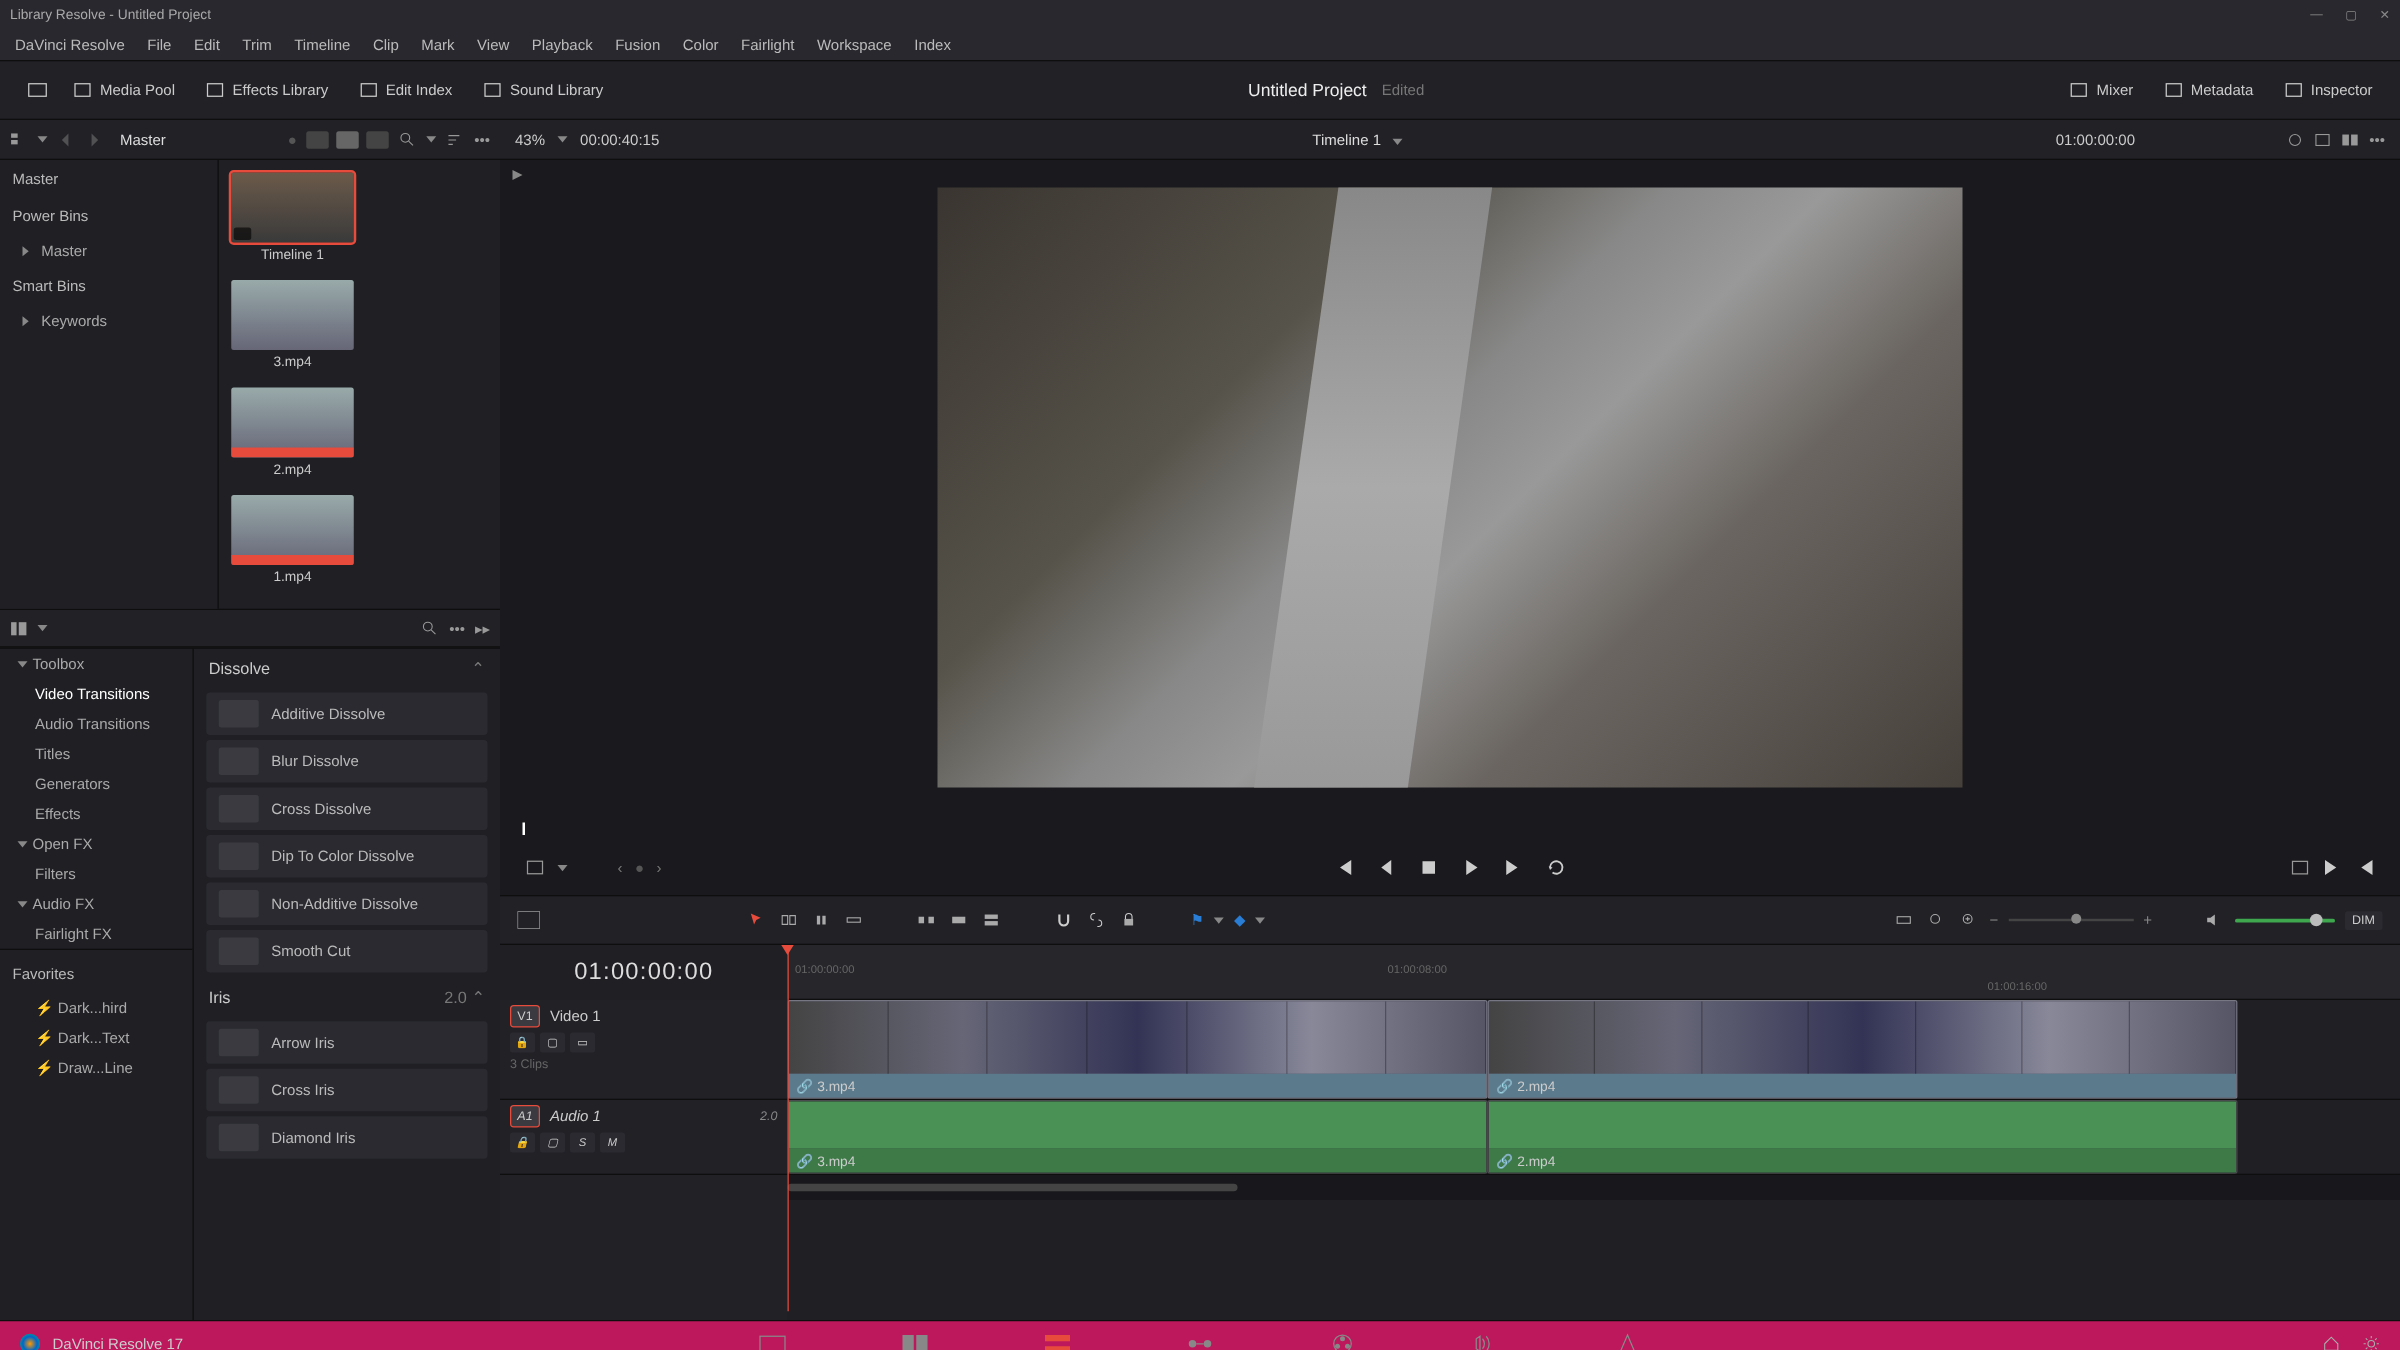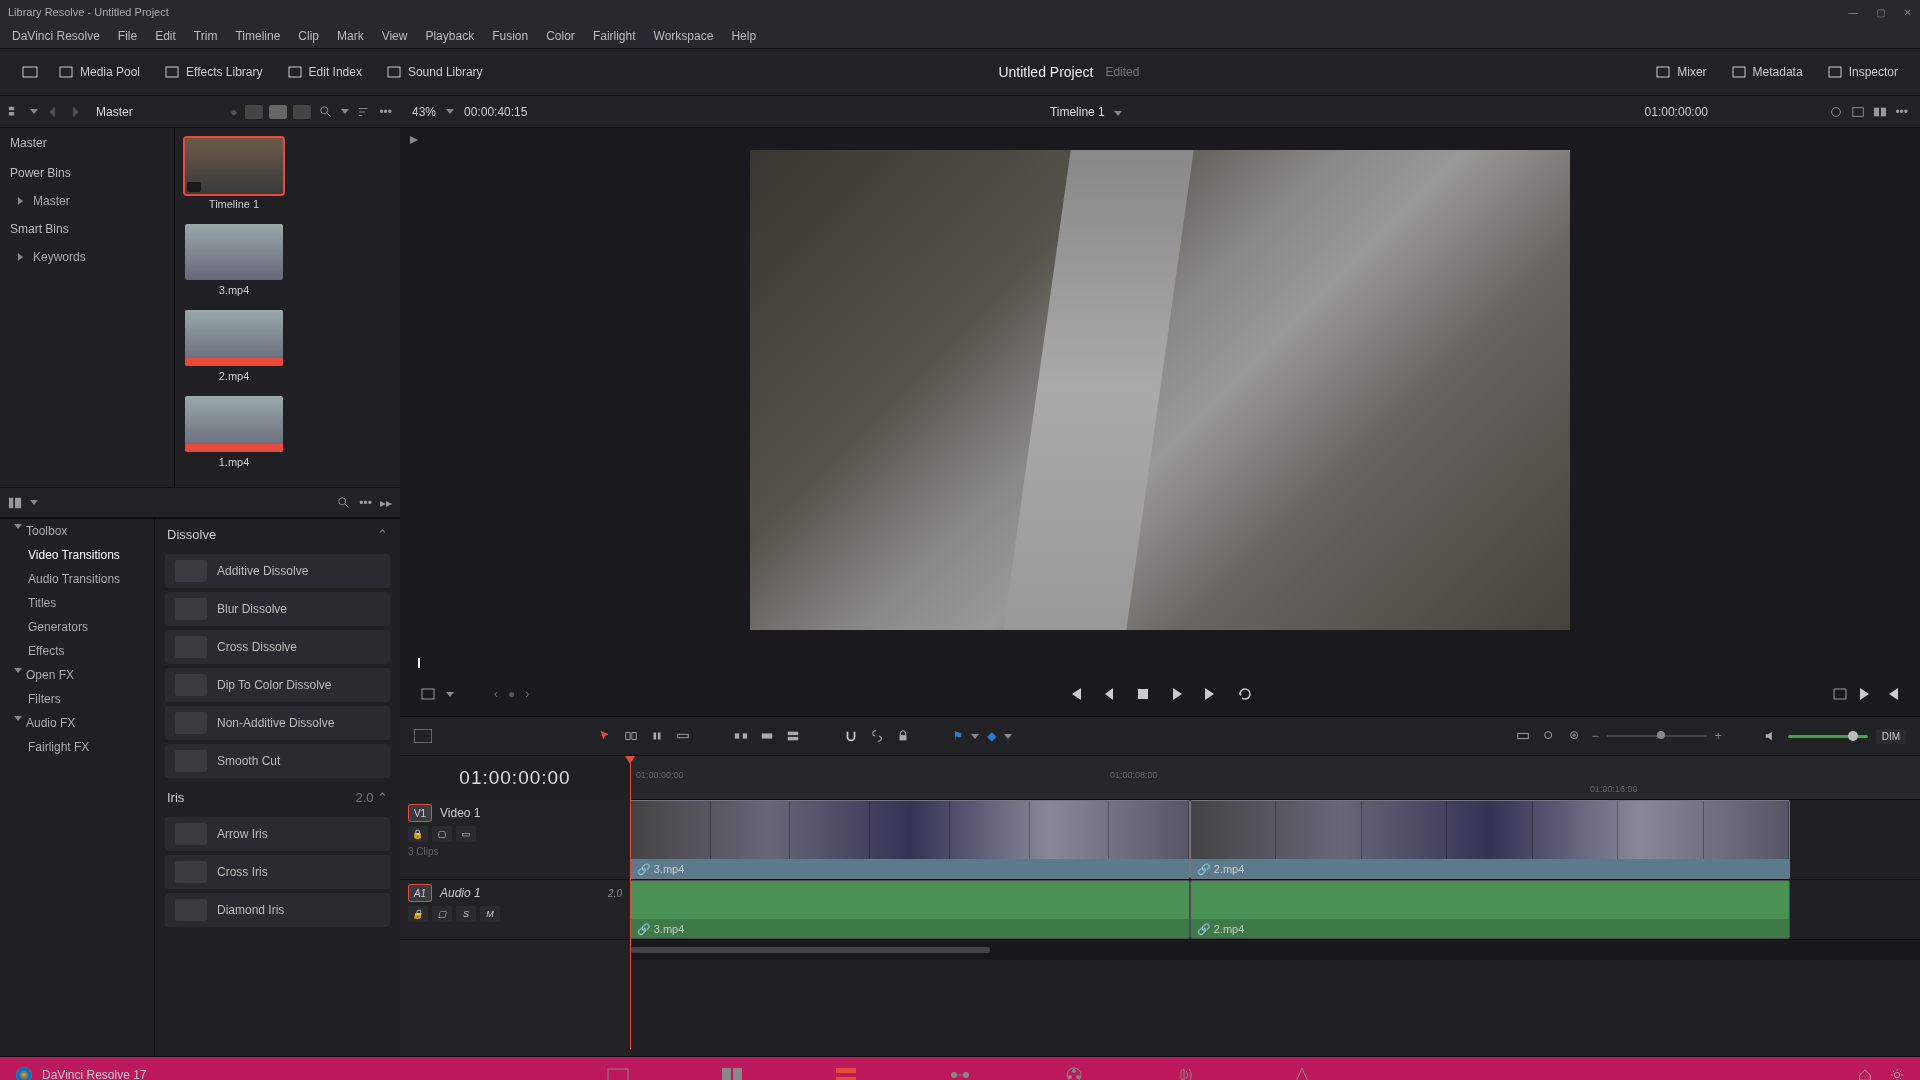--- a/index.html
+++ b/index.html
@@ -141,7 +141,7 @@
     <span>Color</span>
     <span>Fairlight</span>
     <span>Workspace</span>
-    <span>Help</span>
+    <span>Index</span>
   </div>
 
 <div class="toptoolbar">

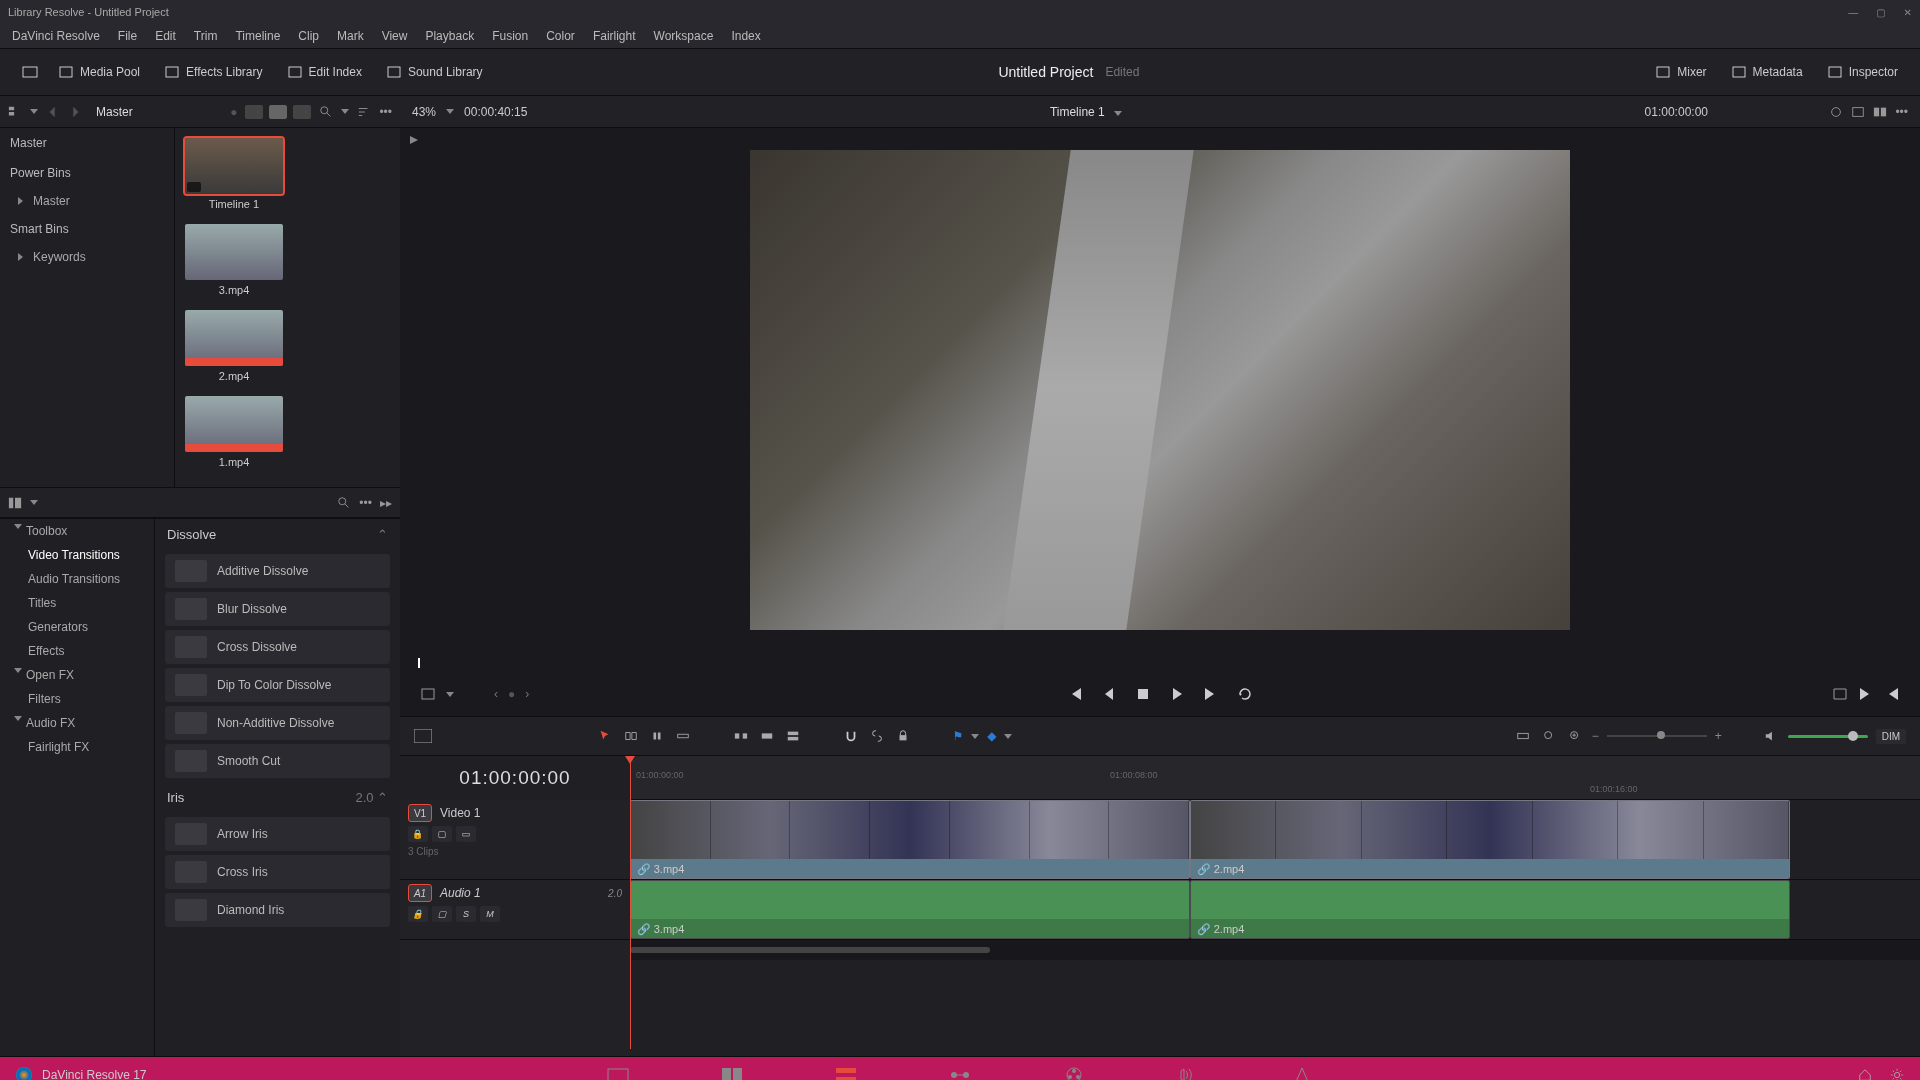--- a/index.html
+++ b/index.html
@@ -50,7 +50,7 @@
 .fxlib { flex: 1; display: flex; border-top: 1px solid #0e0e0e; overflow: hidden; }
 .fxlib-header { height: 30px; background: #212126; display: flex; align-items: center; padding: 0 8px; gap: 8px; border-bottom: 1px solid #0e0e0e; }
 .fx-sidebar { width: 155px; background: #1f1f24; border-right: 1px solid #0e0e0e; overflow-y: auto; }
-.fx-tree-item { padding: 5px 14px; font-size: 12px; color: #aaa; cursor: pointer; display: flex; gap: 4px; }
+.fx-tree-item { padding: 5px 14px; font-size: 12px; color: #aaa; cursor: pointer; display: flex; align-items: center; gap: 4px; }
 .fx-tree-item.child { padding-left: 28px; }
 .fx-tree-item.sel { color: #fff; }
 .fx-content { flex: 1; overflow-y: auto; }

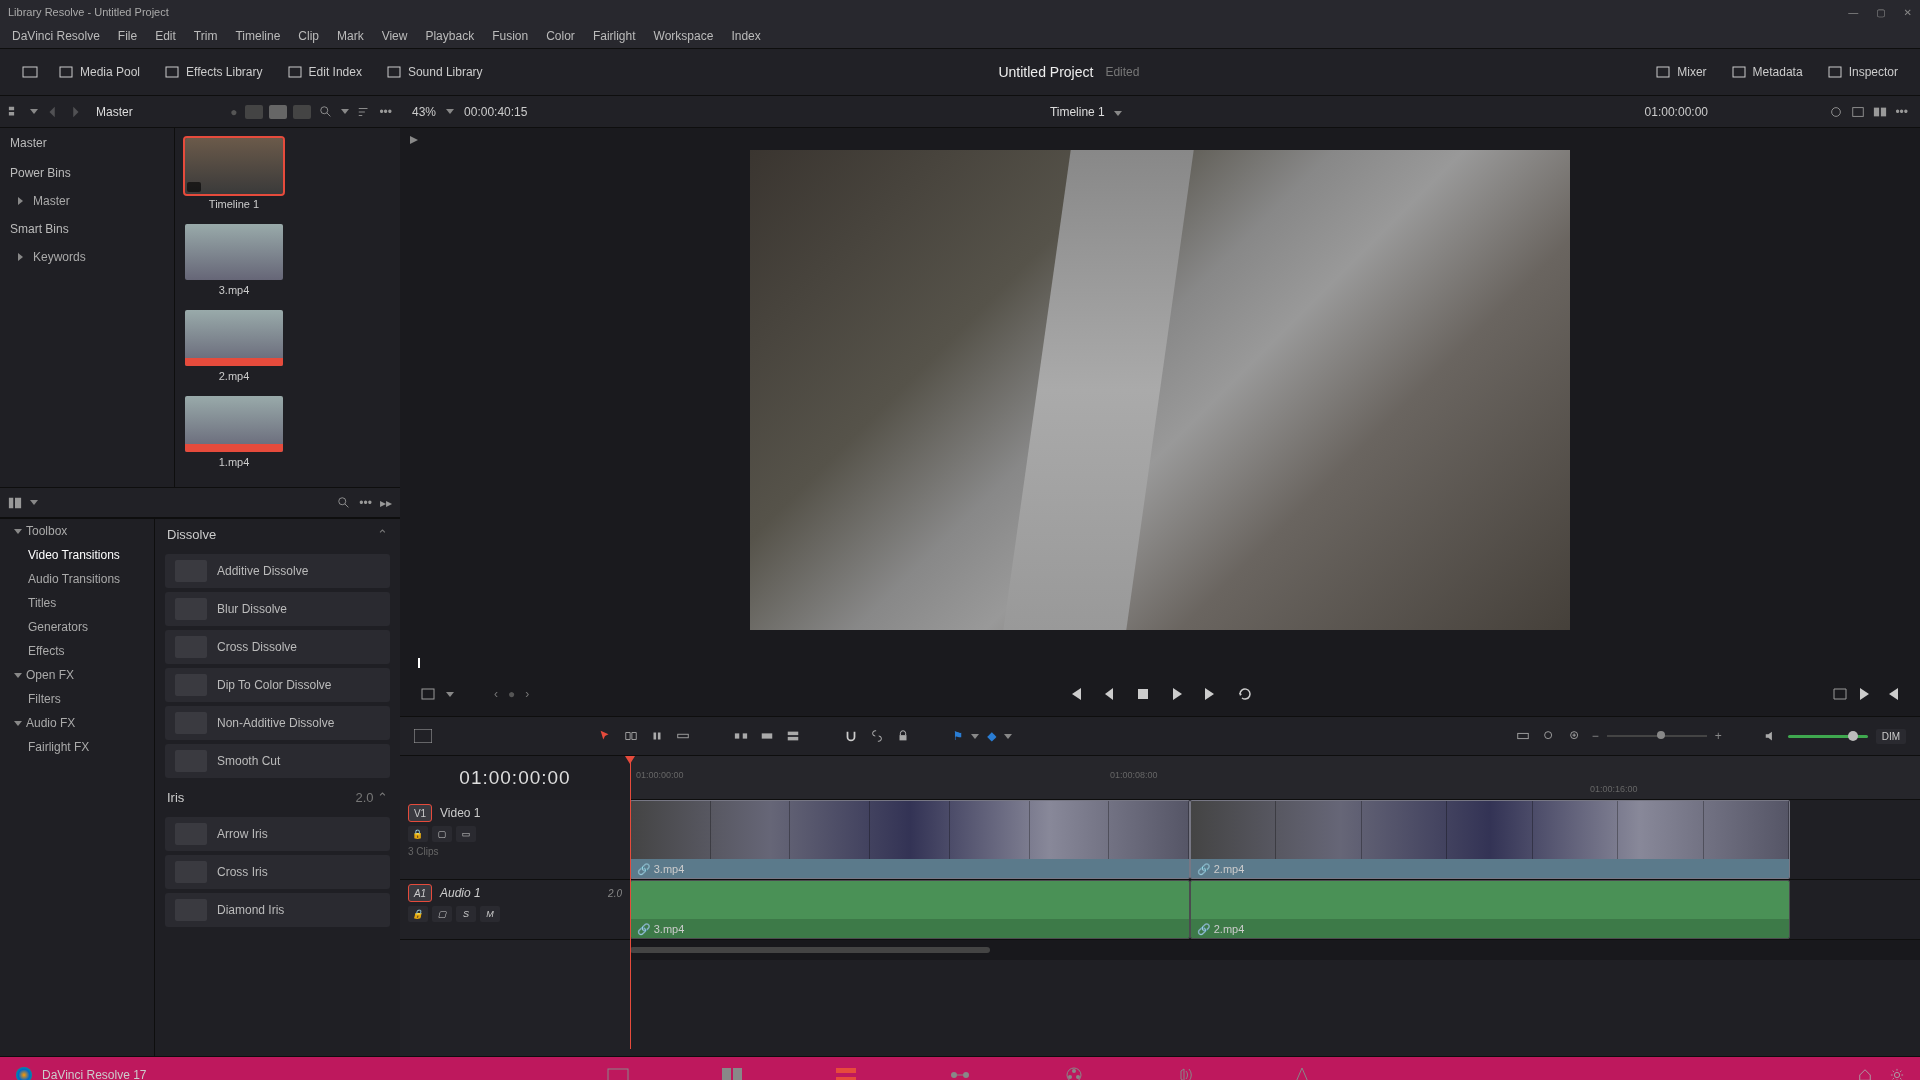--- a/index.html
+++ b/index.html
@@ -323,6 +323,12 @@
             <div class="fx-tree-item child">Filters</div>
             <div class="fx-tree-item"><span class="chev"></span> Audio FX</div>
             <div class="fx-tree-item child">Fairlight FX</div>
+            <div class="favorites-sec">
+              <div class="mp-section-title">Favorites</div>
+              <div class="fx-tree-item child">⚡ Dark...hird</div>
+              <div class="fx-tree-item child">⚡ Dark...Text</div>
+              <div class="fx-tree-item child">⚡ Draw...Line</div>
+            </div>
           </div>
         <div class="fx-content" id="fx-content">
             <div class="fx-cat-header">

